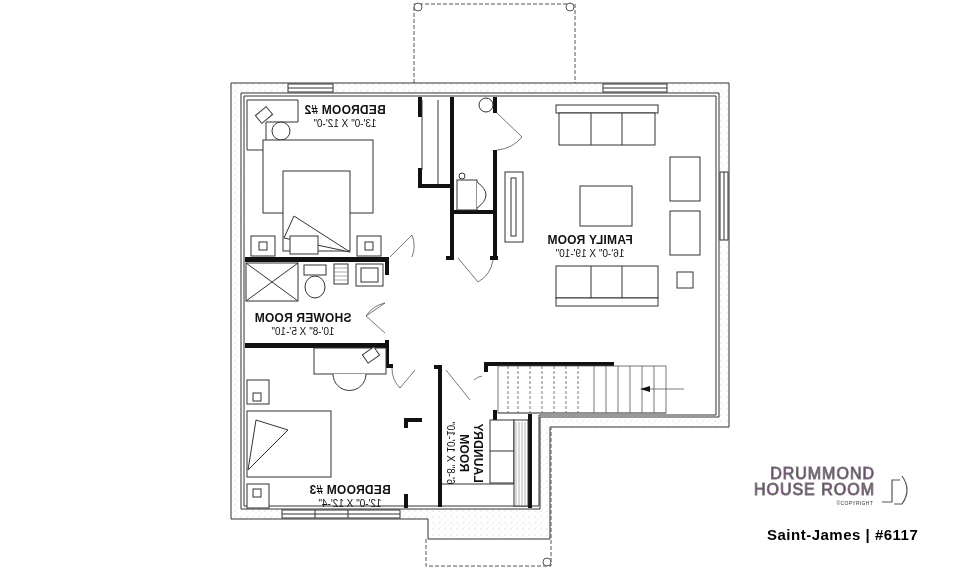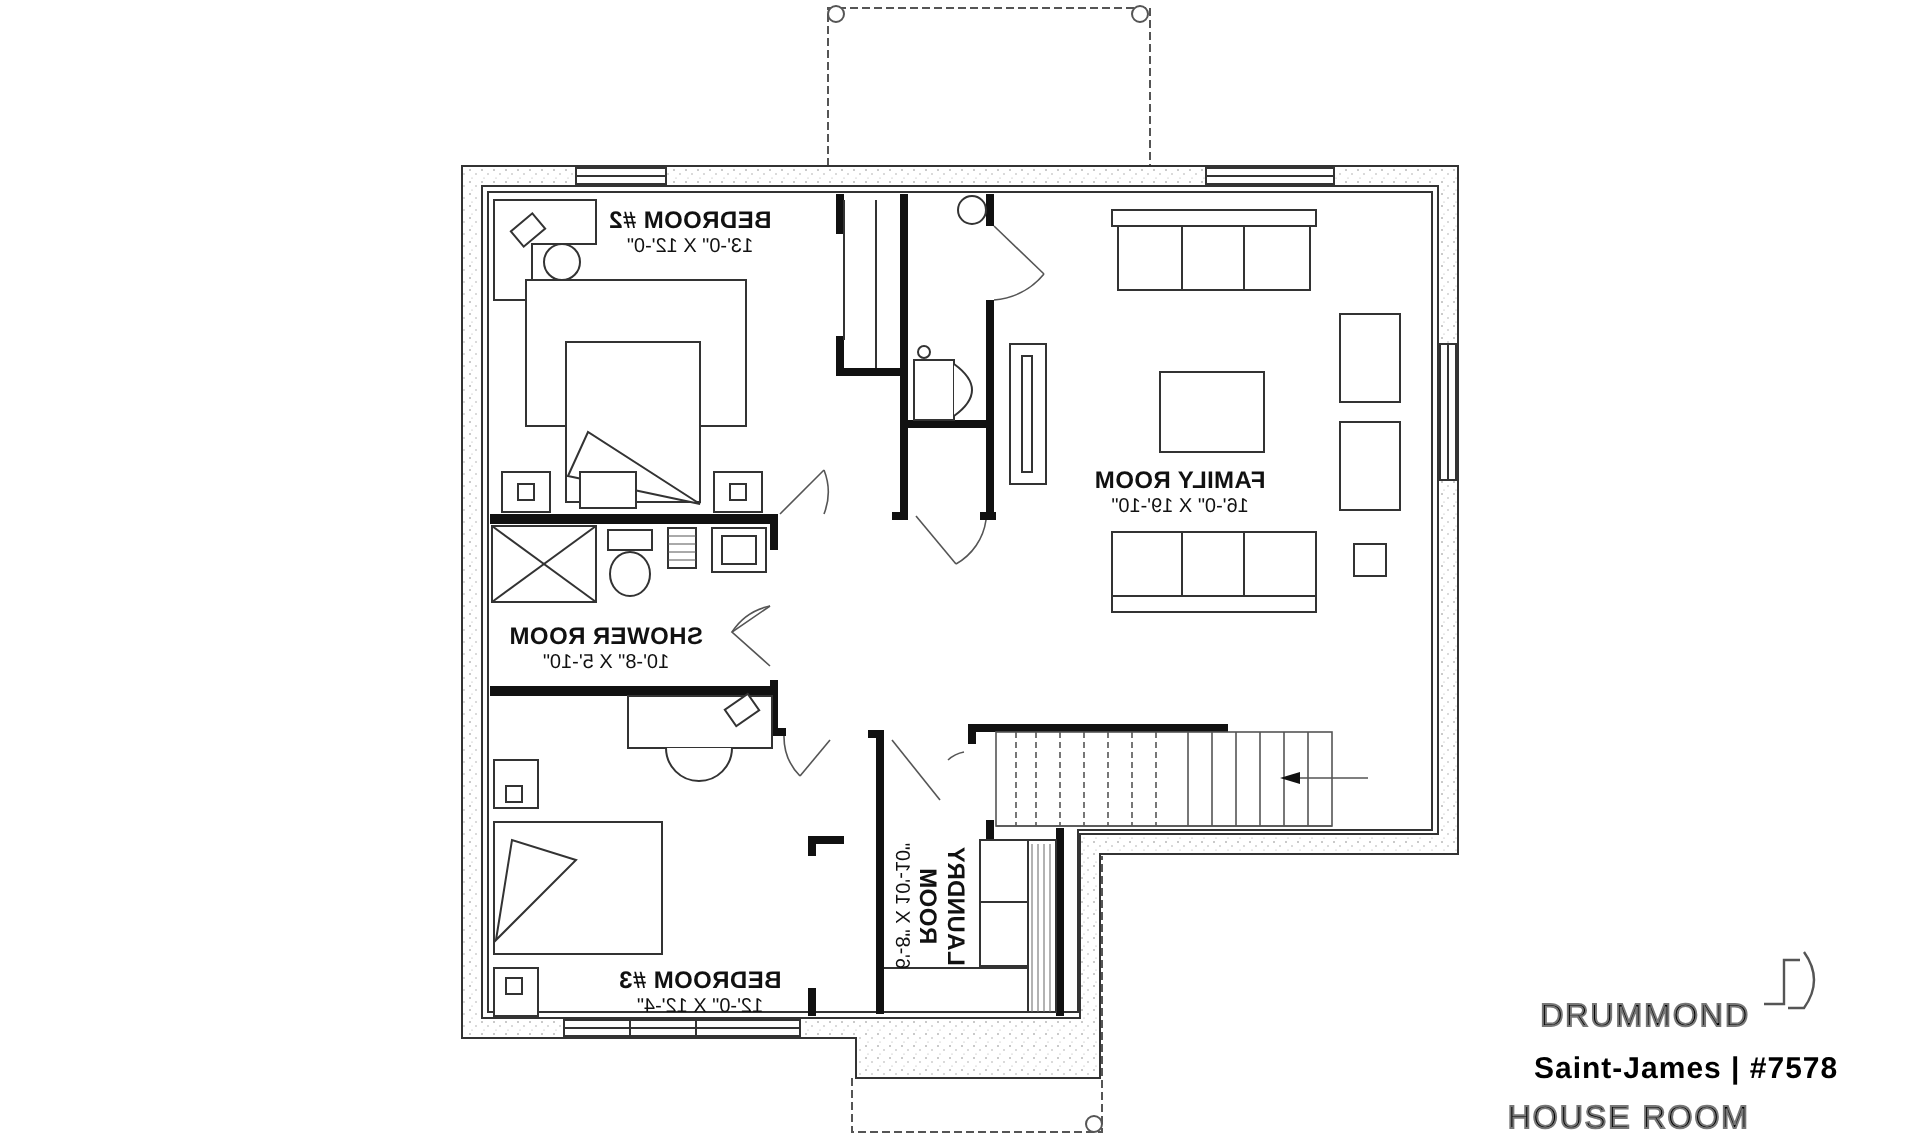--- a/index.html
+++ b/index.html
@@ -10,7 +10,7 @@
   .label .dim { font-size:10px; margin-top:1px; }
   .label.vert { transform: rotate(90deg) scaleX(-1); transform-origin:center center; }
   .brand { position:absolute; left:735px; top:466px; width:210px; }
-  .brand .b1, .brand .b2 { font-family:"Liberation Sans", sans-serif; font-size:16px; color:#000000; -webkit-text-stroke:1px #777; letter-spacing:1px; text-align:right; width:140px; line-height:16px; font-weight:normal;margin-top:35px; }
+  .brand .b1, .brand .b2 { font-family:"Liberation Sans", sans-serif; font-size:16px; color:#701a75; -webkit-text-stroke:1px #777; letter-spacing:1px; text-align:right; width:140px; line-height:16px; font-weight:normal; }
   .brand .copy { font-size:5px; color:#333; text-align:right; width:138px; letter-spacing:0.3px; margin-top:2px; }
   .brand .plan { position:absolute; left:32px; top:60px; font-size:15px; color:#000; font-weight:bold; letter-spacing:0.5px; }
   .brand svg { position:absolute; left:143px; top:6px; }

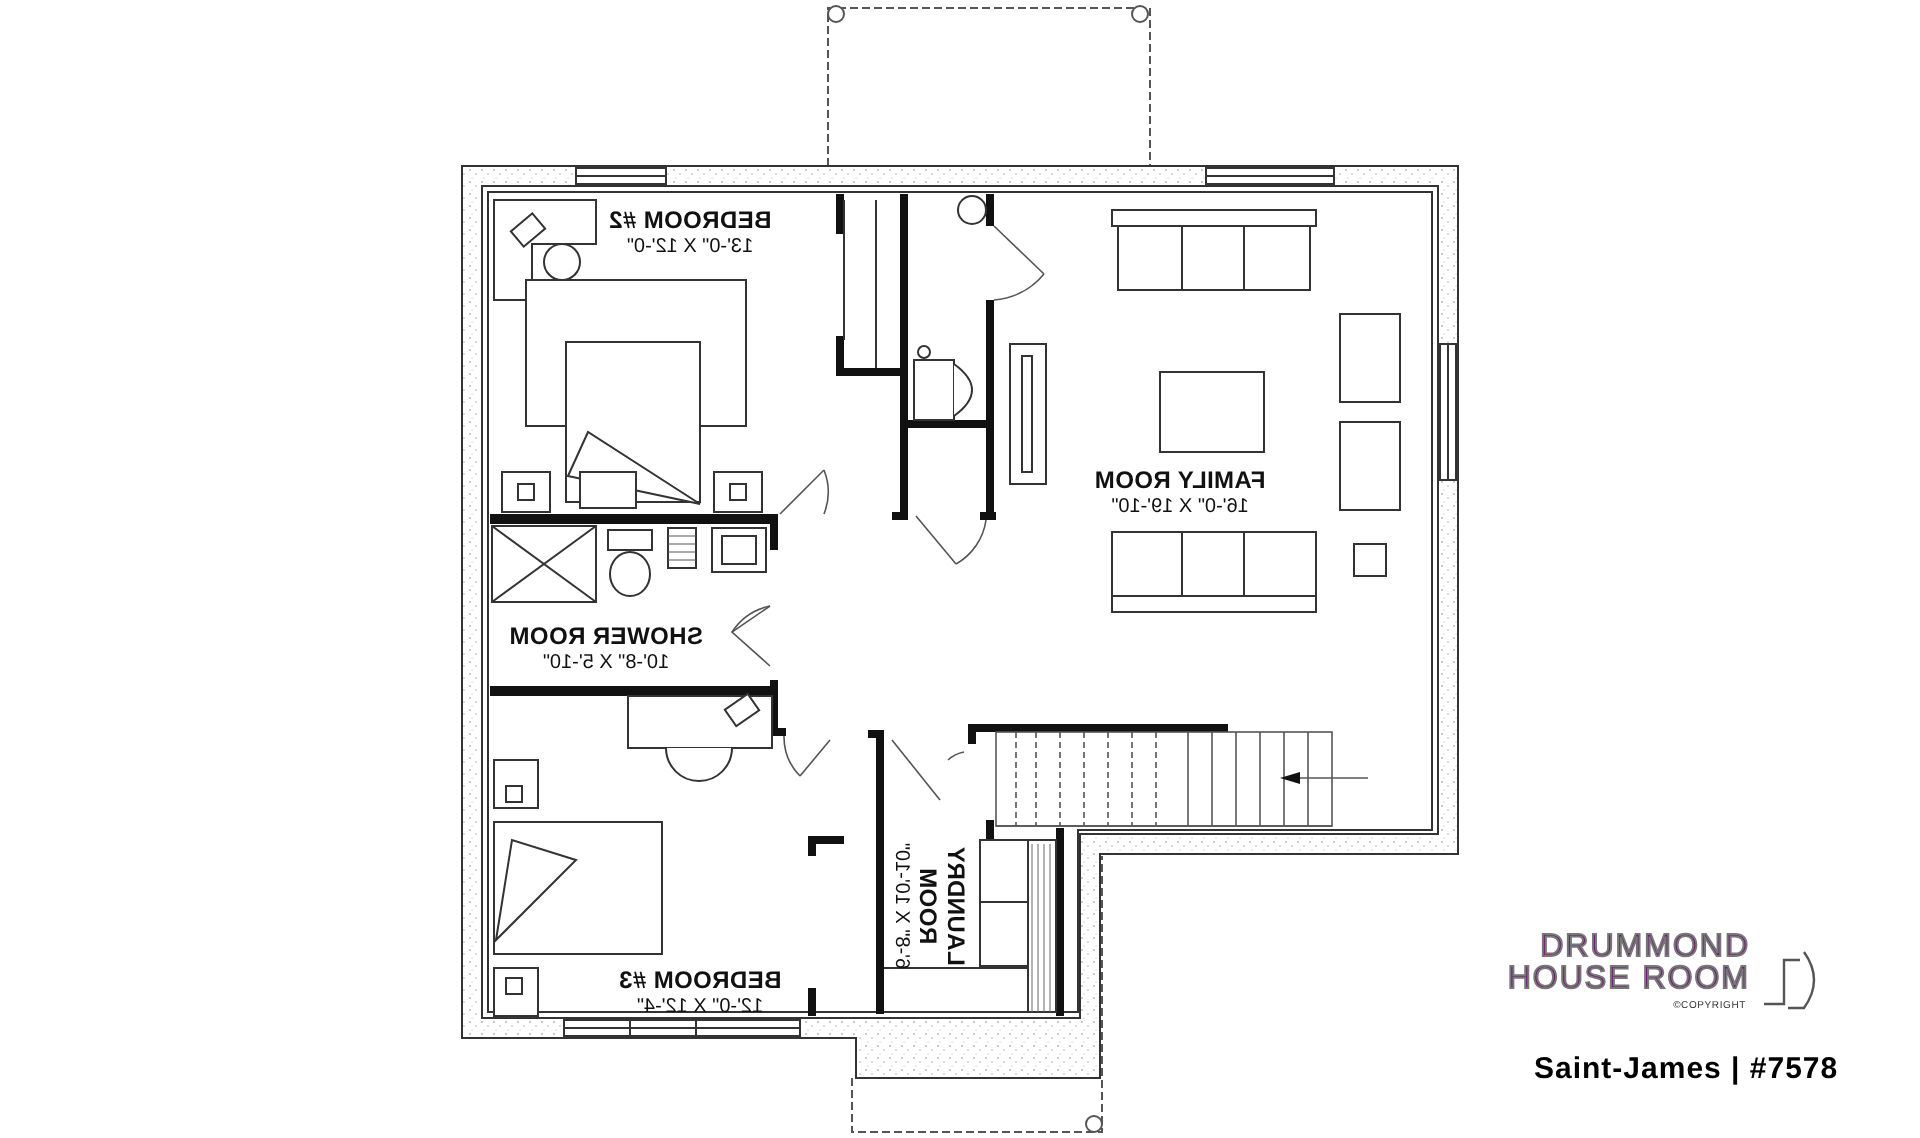--- a/index.html
+++ b/index.html
@@ -248,7 +248,7 @@
     <path d="M4 30 H14 V8 H22" fill="none" stroke="#555" stroke-width="1.2"></path>
     <path d="M24 4 Q34 18 24 32 H16" fill="none" stroke="#555" stroke-width="1.2"></path>
   </svg>
-  <div class="plan">Saint-James | #7578</div>
+  <div class="plan">Saint-James | #6117</div>
 </div>
 
 </body></html>

